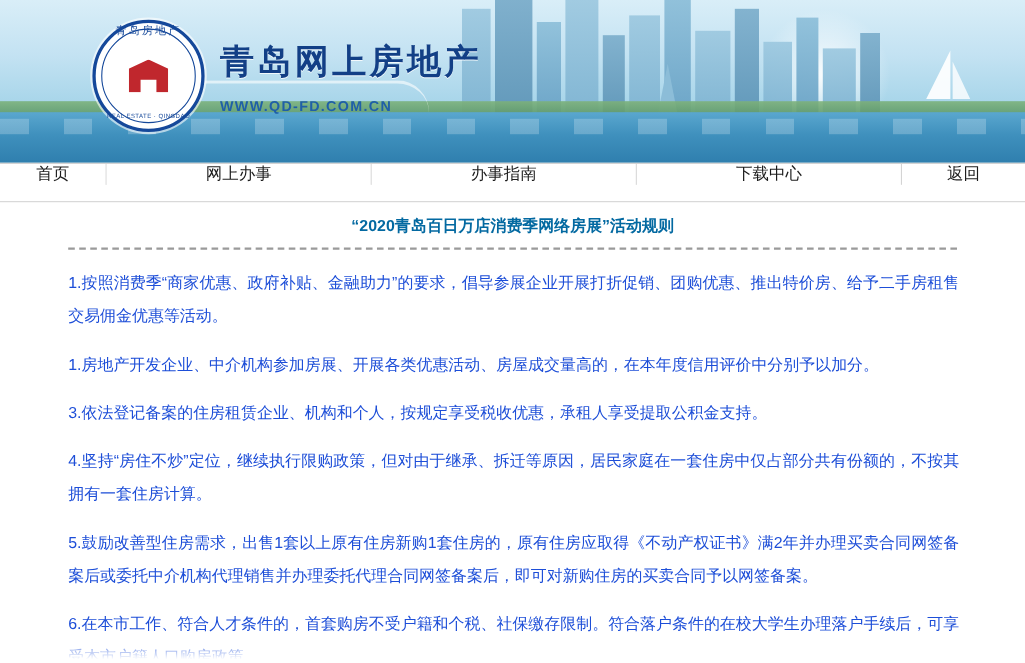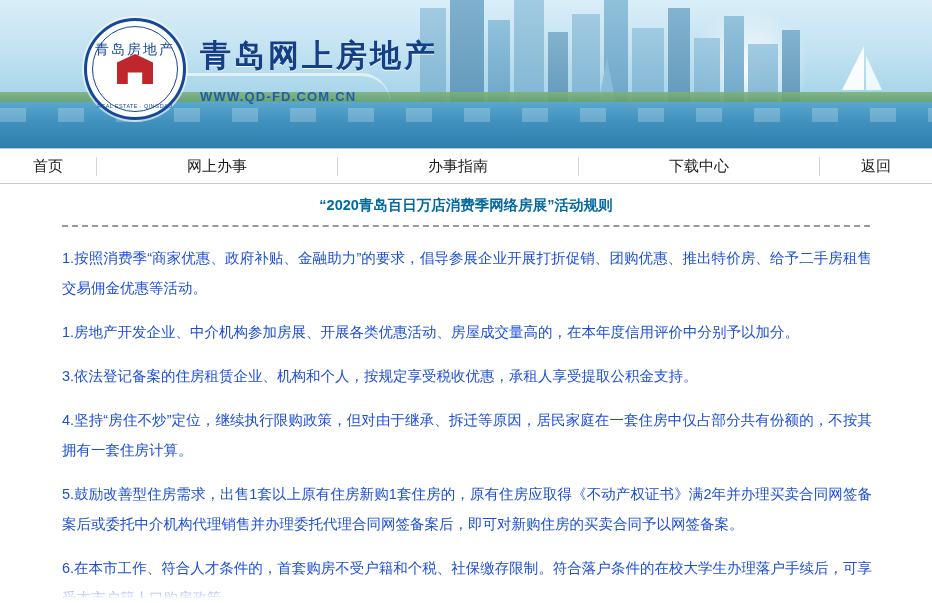--- a/index.html
+++ b/index.html
@@ -63,8 +63,8 @@
     clip-path:polygon(0% 28%,50% 0%,100% 28%,100% 100%,70% 100%,70% 62%,30% 62%,30% 100%,0% 100%);
   }
   .seal .top-cn{
-    position:absolute;top:20px;left:0;right:0;text-align:center;
-    font-size:14px;color:#15489a;letter-spacing:2px;
+    position:absolute;top:0;left:0;right:0;text-align:center;
+    font-size:10px;color:#15489a;letter-spacing:2px;
   }
   .seal .bot-en{
     position:absolute;bottom:8px;left:0;right:0;text-align:center;

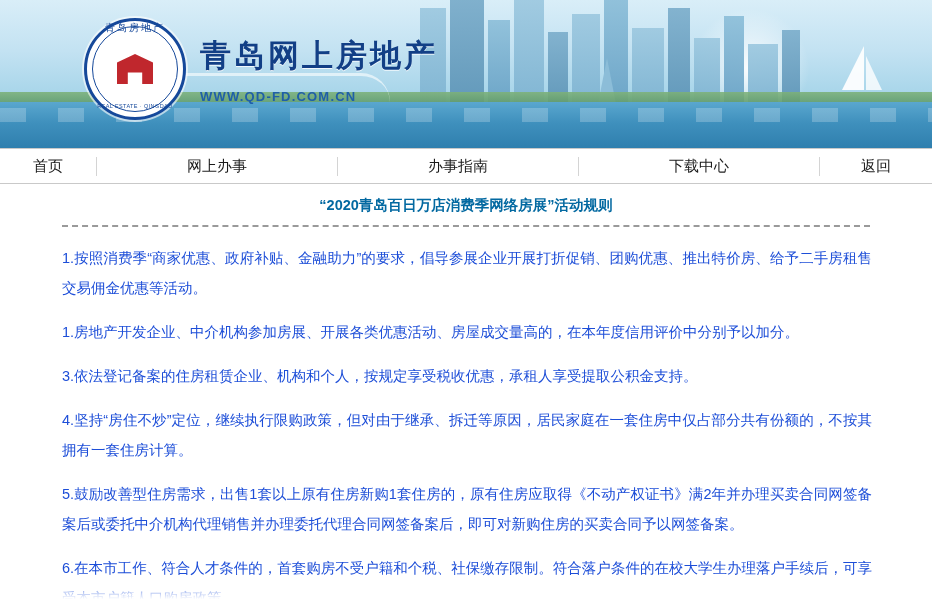--- a/index.html
+++ b/index.html
@@ -84,7 +84,7 @@
   .navwrap{
     position:relative;width:932px;height:34px;background:#ffffff;
     border-top:1px solid #c9c9c9;border-bottom:1px solid #c9c9c9;
-    display:flex;align-items:center;
+    display:flex;align-items:flex-start;
   }
   .navitem{
     flex:1 1 0;display:flex;align-items:center;justify-content:center;

